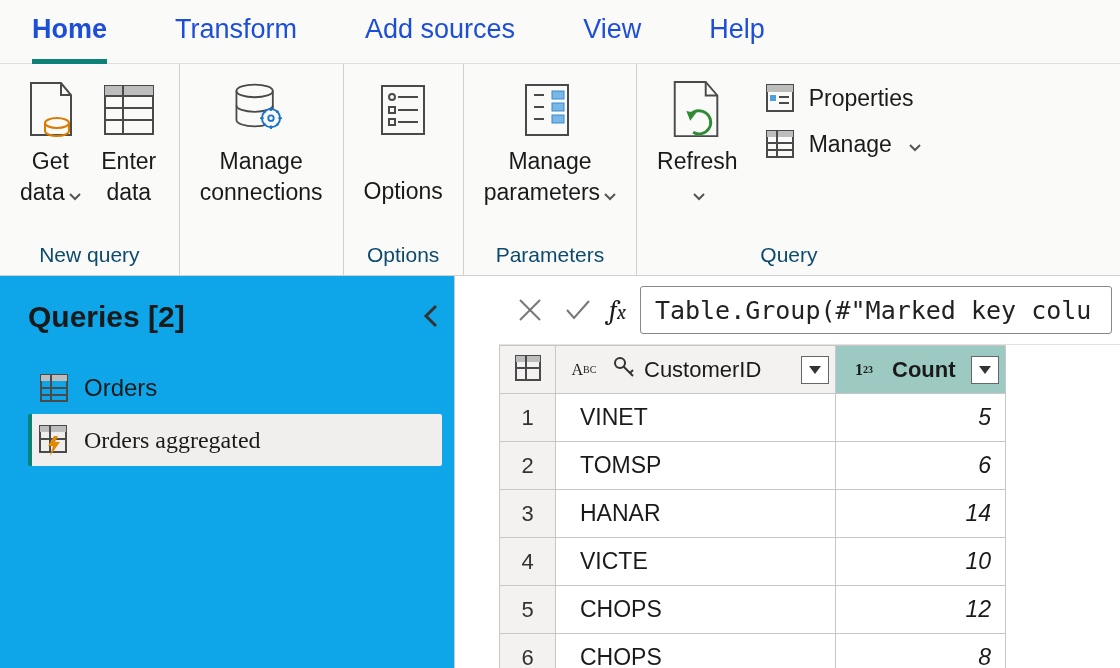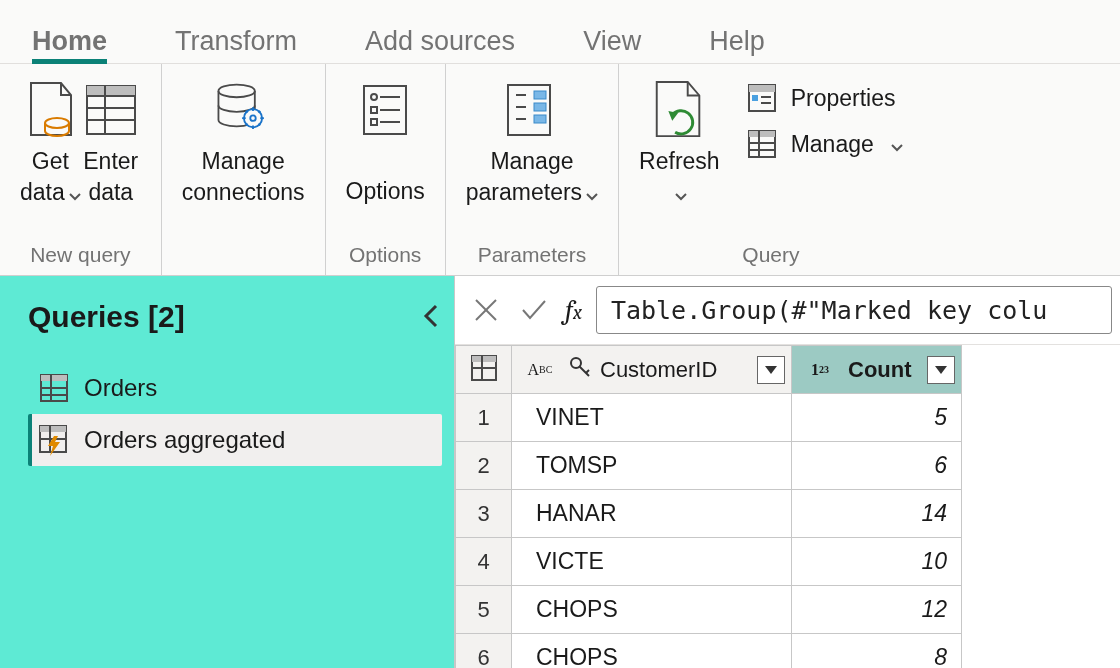--- a/index.html
+++ b/index.html
@@ -28,8 +28,8 @@
   .tab {
     font-size: 27px;
     font-weight: 400;
-    color: #737373;
-    padding-bottom: 6px;
+    color: #1d4ed8;
+    padding-bottom: 18px;
     cursor: pointer;
     position: relative;
   }

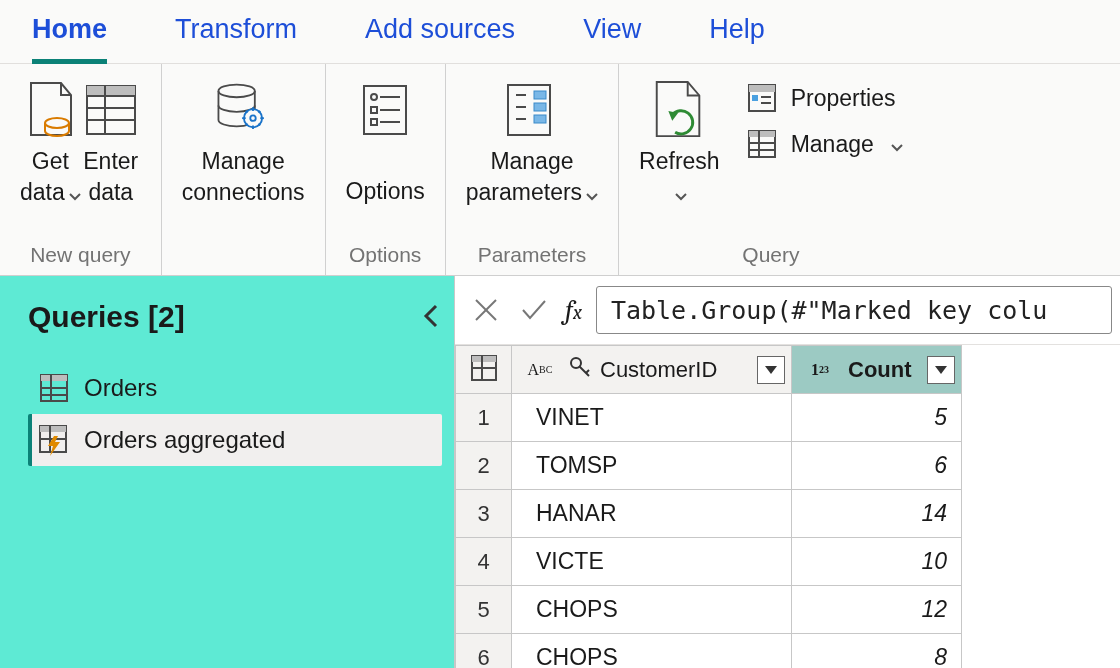--- a/index.html
+++ b/index.html
@@ -58,7 +58,7 @@
     padding: 10px 20px 8px 20px;
     border-right: 1px solid #d0d0d0;
   }
-  .ribbon-group .btnrow { display: flex; height: 155px; align-items: flex-start;}
+  .ribbon-group .btnrow { display: flex; gap: 18px; height: 155px; align-items: flex-start;}
   .ribbon-btn {
     display: flex;
     flex-direction: column;

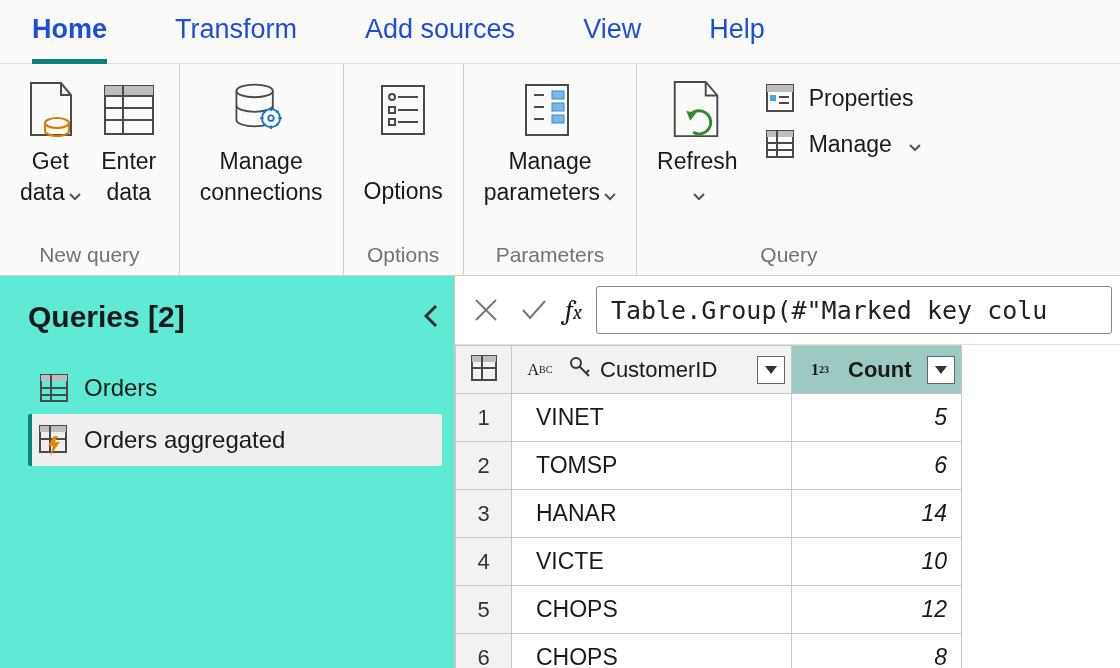--- a/index.html
+++ b/index.html
@@ -82,7 +82,7 @@
   }
   .grp-cap {
     font-size: 21px;
-    color: #737373;
+    color: #0c4a6e;
     padding-top: 4px;
     text-align: center;
   }

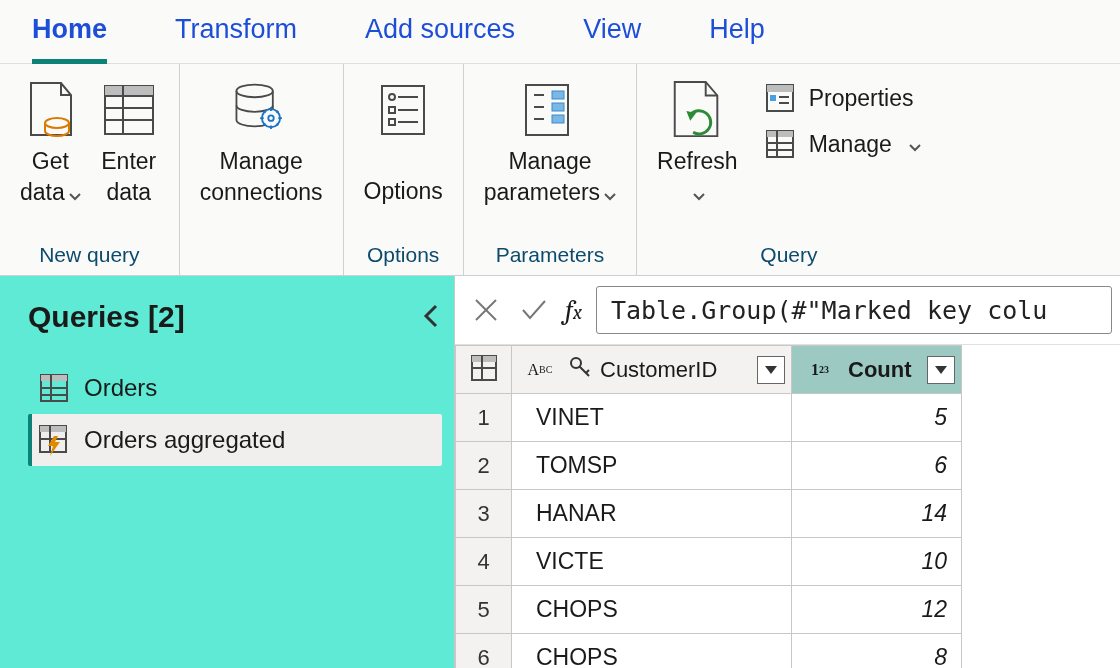--- a/index.html
+++ b/index.html
@@ -108,7 +108,7 @@
     width: 455px;
     border-right: 1px solid #c8c8c8;
     padding: 24px 12px 8px 28px;
-    background: #5eead4;
+    background: #0ea5e9;
   }
   .queries-header {
     display: flex;

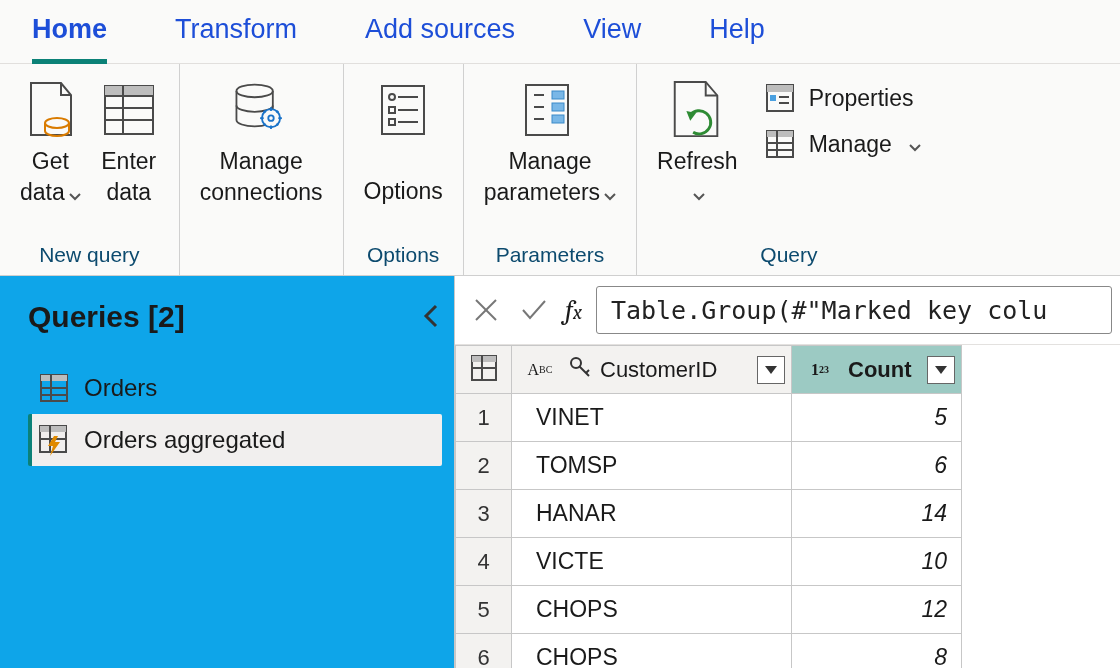--- a/index.html
+++ b/index.html
@@ -139,6 +139,7 @@
     flex: 1;
     display:flex; flex-direction:column;
     overflow: hidden;
+    margin-left: 44px;
   }
   .formula-row {
     display:flex; align-items:center;

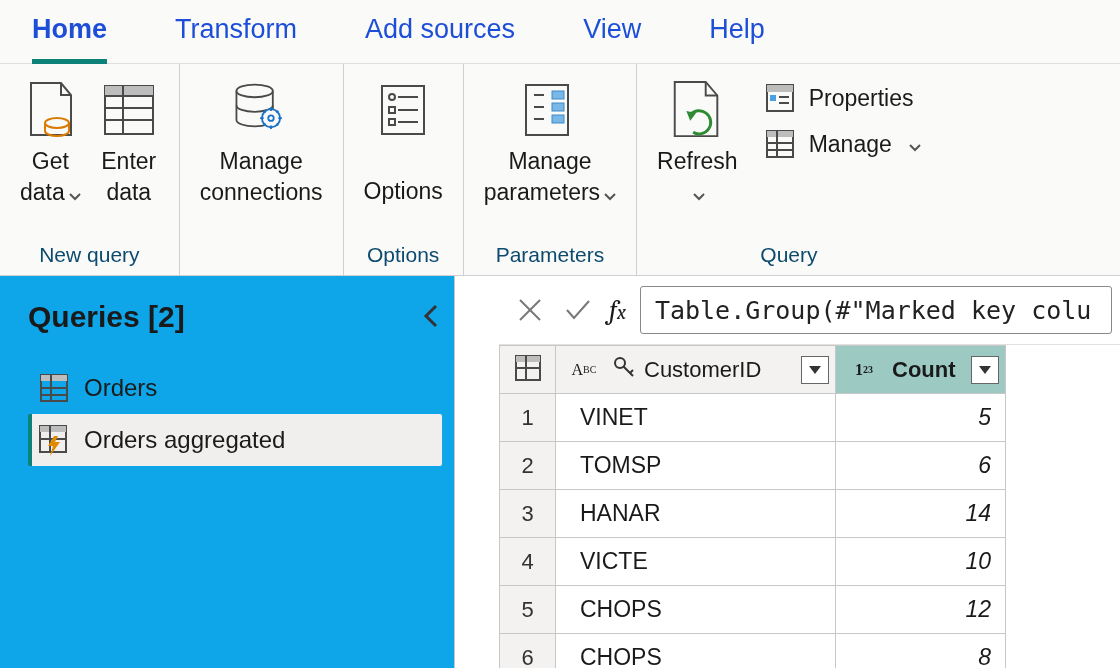--- a/index.html
+++ b/index.html
@@ -132,6 +132,7 @@
     background: #f1efee;
     border-left: 4px solid #0b8177;
     padding-left: 6px;
+    font-family: Liberation Serif, serif;
   }
 
   

